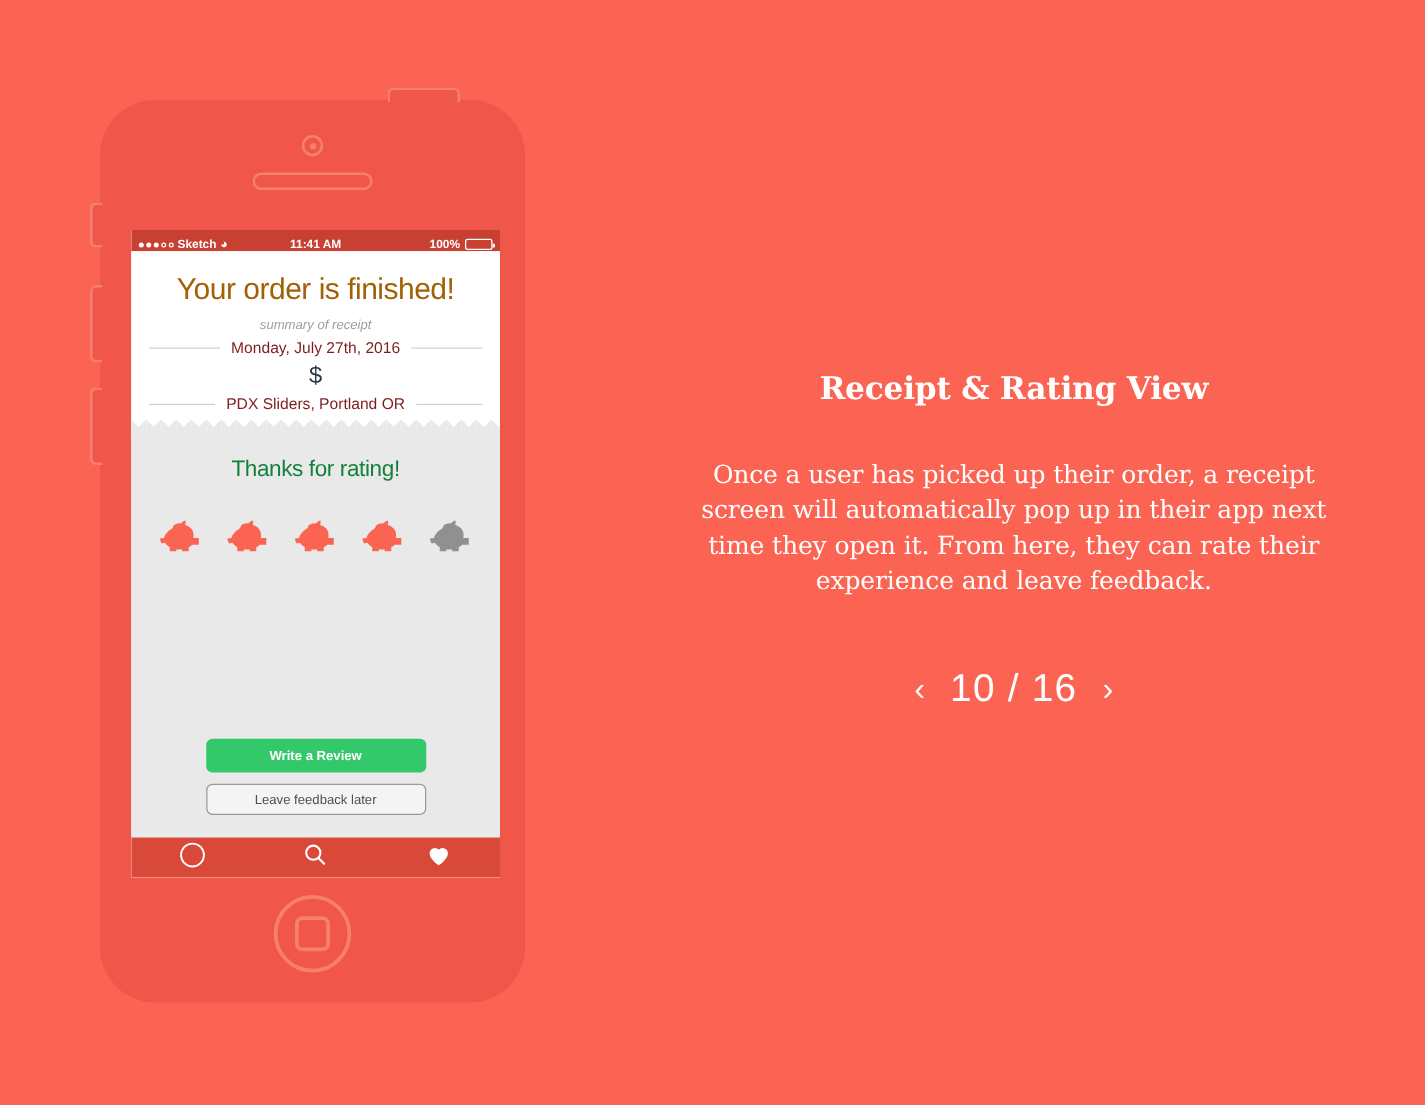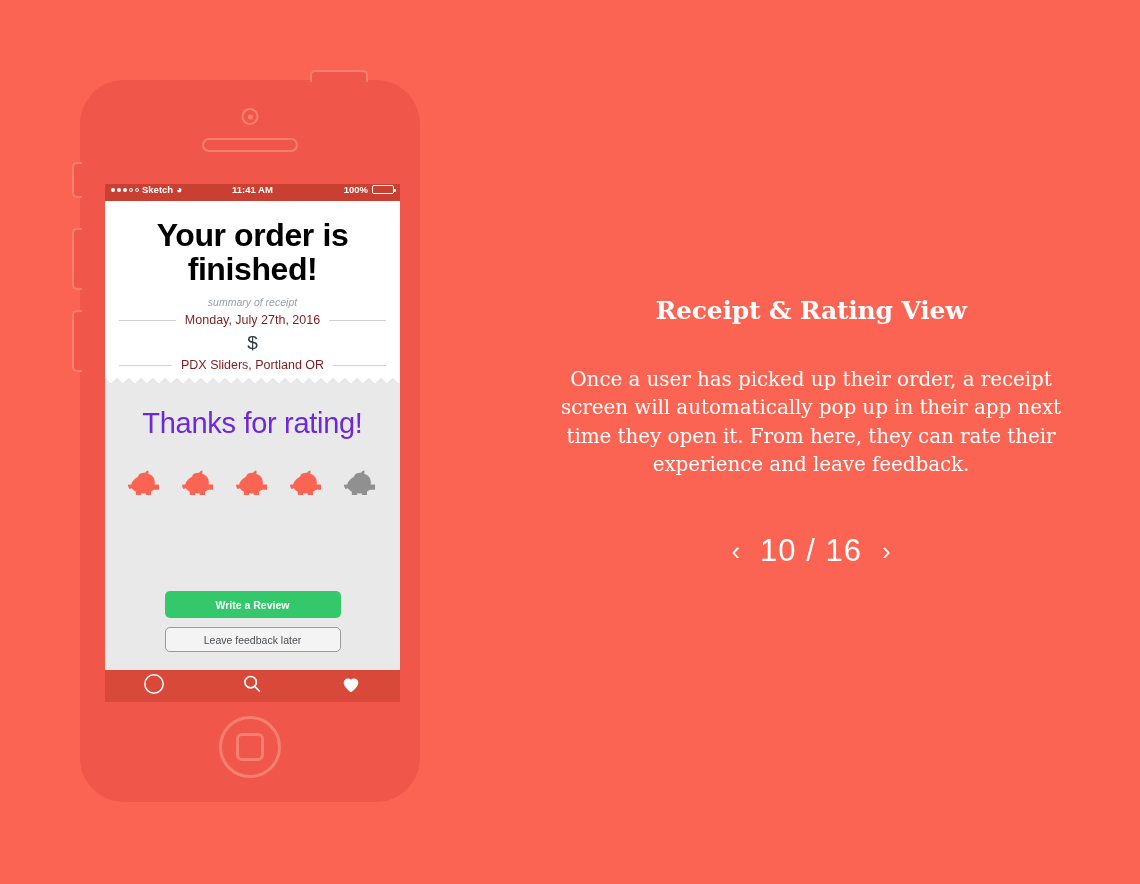--- a/index.html
+++ b/index.html
@@ -131,7 +131,7 @@
     background: #c84032;
     color: #ffffff;
     display: flex;
-    align-items: flex-start;
+    align-items: flex-end;
     padding: 0 6px;
     font-size: 9.5px;
     font-weight: bold;

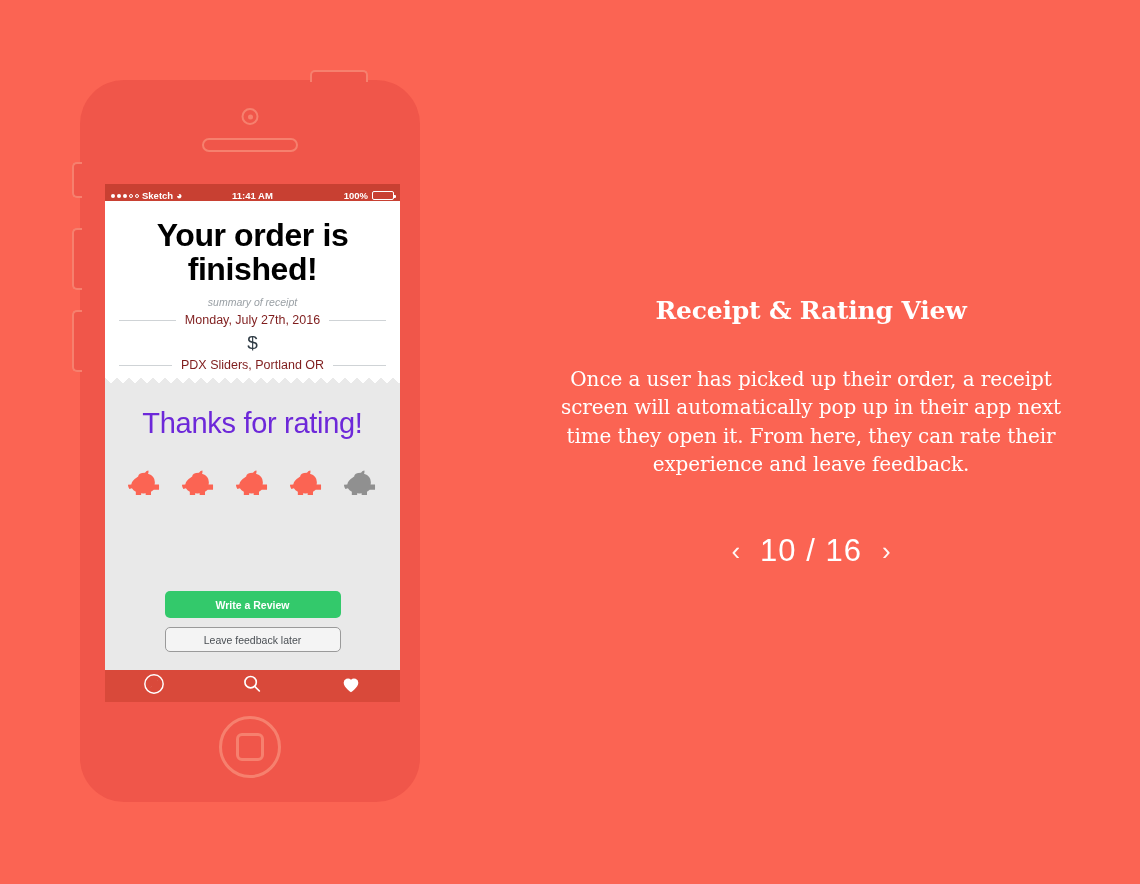--- a/index.html
+++ b/index.html
@@ -199,11 +199,10 @@
     flex: none;
   }
   .receipt-headline {
-    font-size: 32px;
-    color: #000000;
+    font-size: 24px;
+    color: #a16207;
     letter-spacing: -0.4px;
     line-height: 1.05;
-    font-weight: bold;
   }
   .receipt-sub {
     font-style: italic;

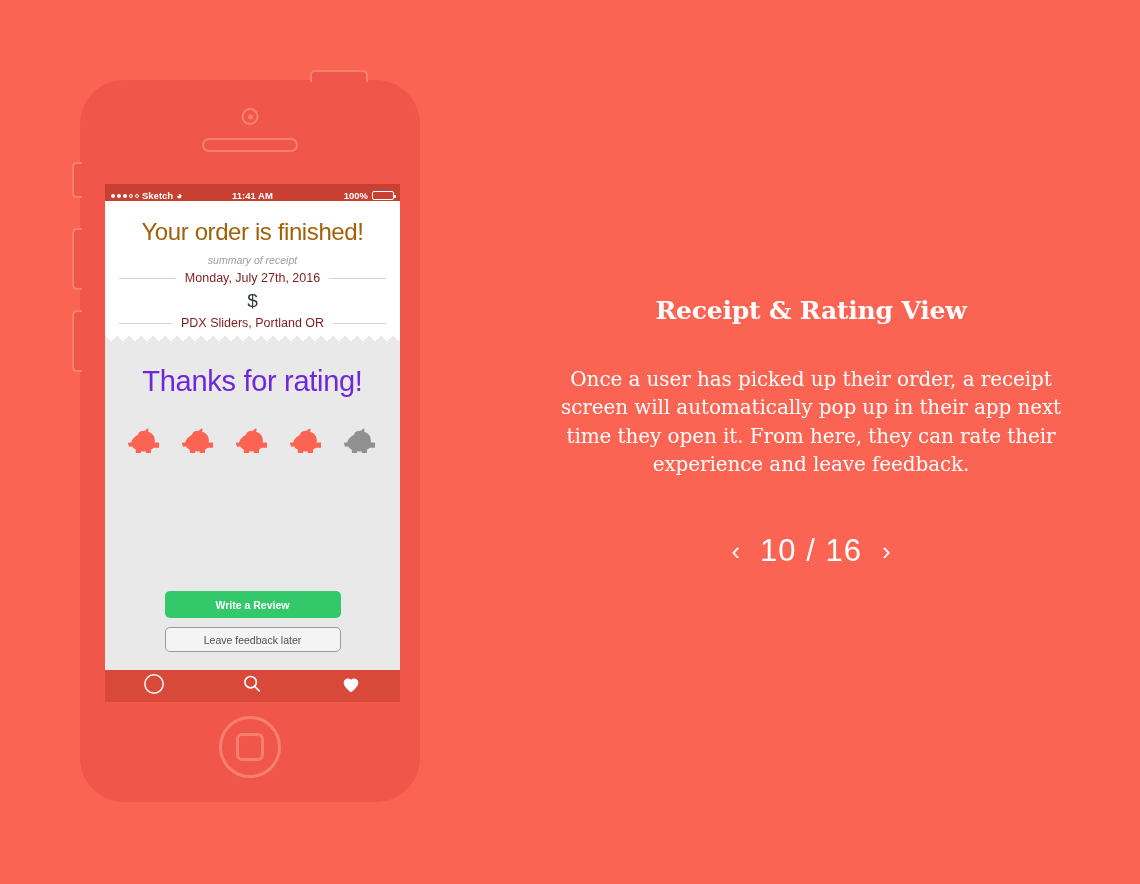--- a/index.html
+++ b/index.html
@@ -254,8 +254,8 @@
     padding-top: 18px;
   }
   .rating-headline {
-    font-size: 29px;
-    color: #6d28d9;
+    font-size: 18px;
+    color: #15803d;
     letter-spacing: -0.3px;
   }
   .pig-row {

